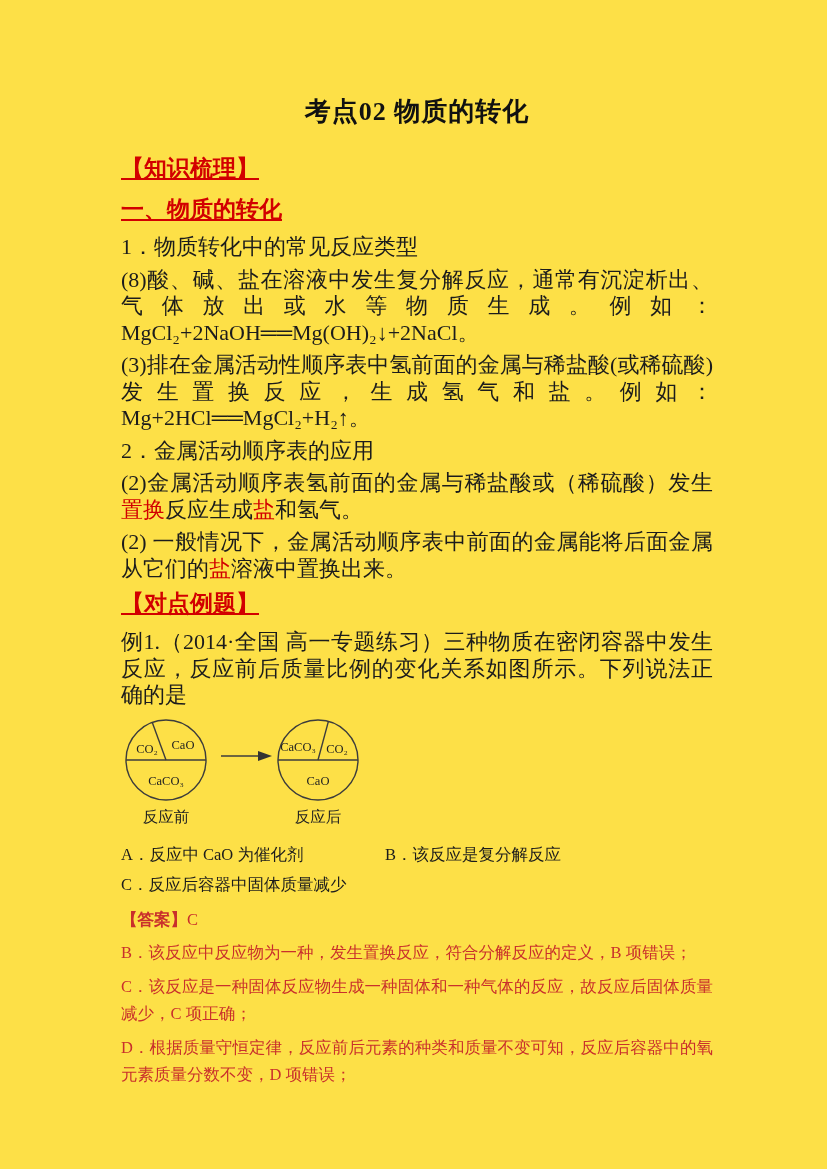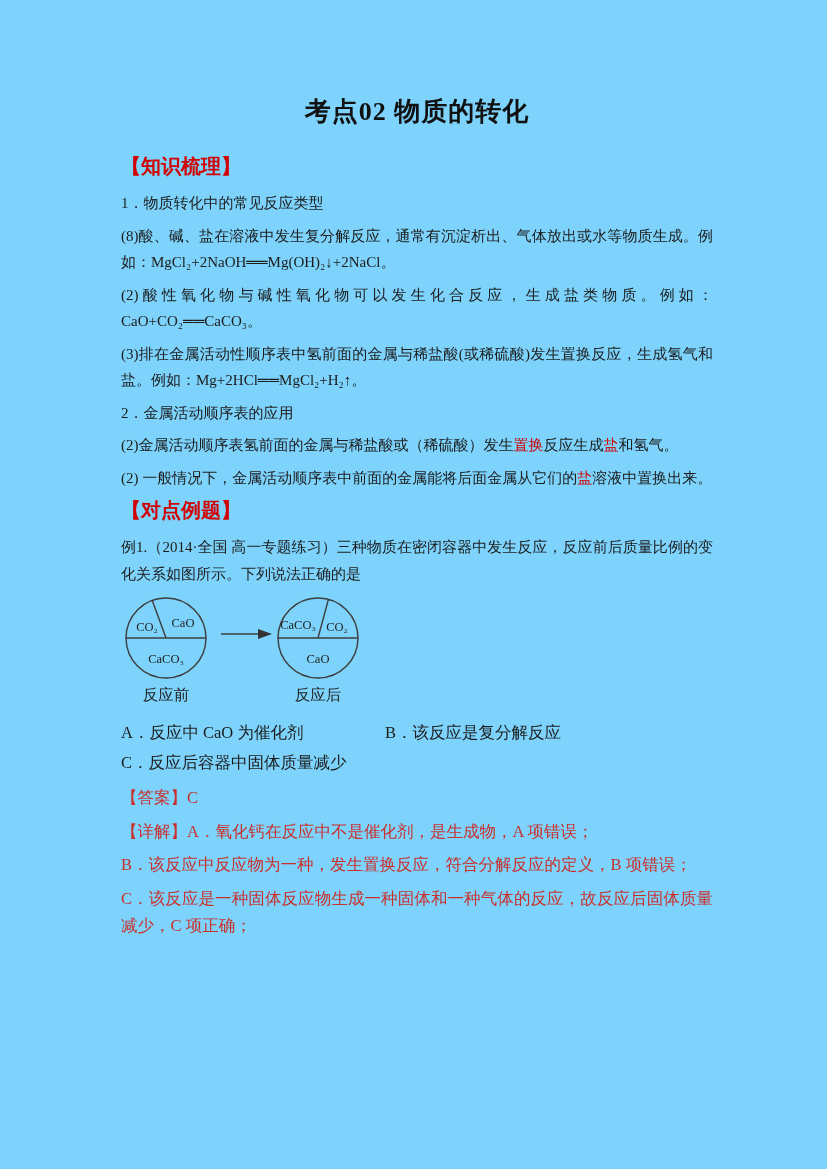--- a/index.html
+++ b/index.html
@@ -6,7 +6,7 @@
   .page{
     position:relative;
     width:827px;height:1169px;
-    background:#7dd3fc;
+    background:#fde047;
     font-family:"Liberation Serif","DejaVu Serif",serif;
     color:#1c1c1c;
     overflow:hidden;

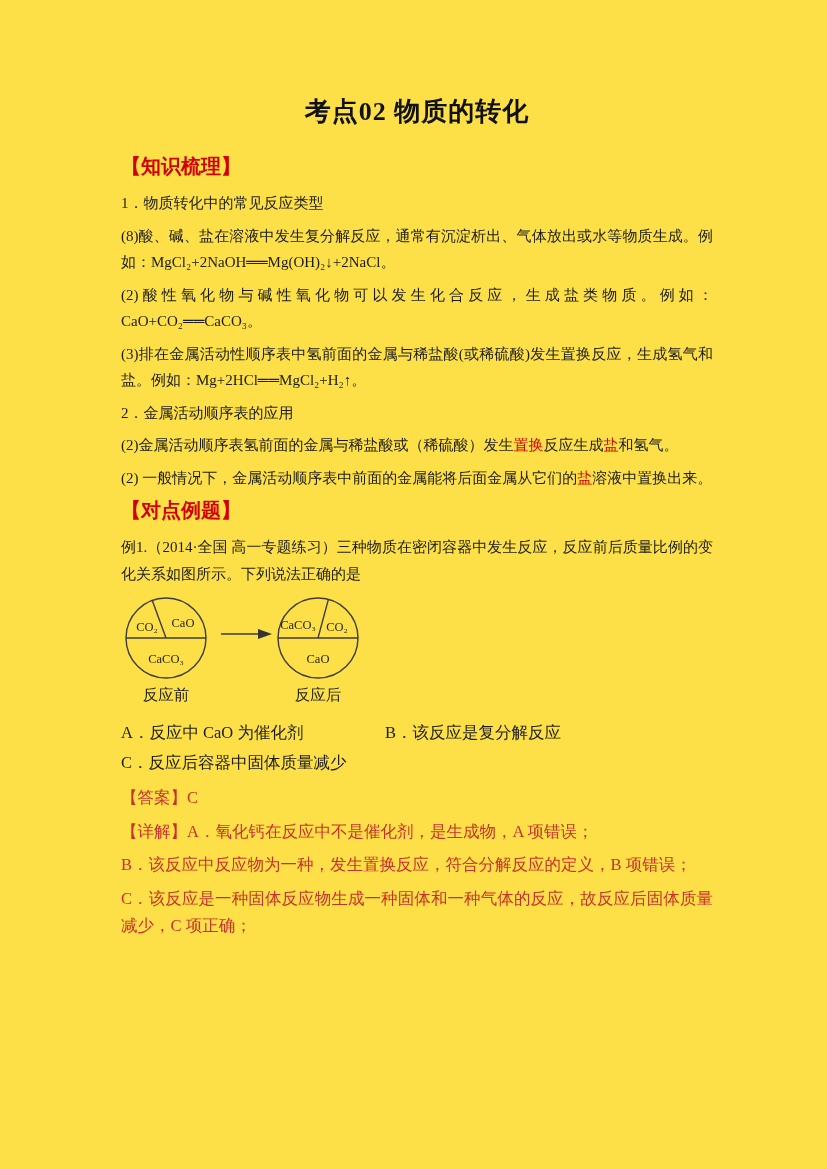--- a/index.html
+++ b/index.html
@@ -23,8 +23,9 @@
   .red-head{
     color:#d20000;
     font-weight:bold;
-    font-size:20px;
+    font-size:23px;
     margin:0 0 10px 0;
+    text-decoration:underline;
   }
   .section-head{margin:0 0 9px 0;}
   p.body{

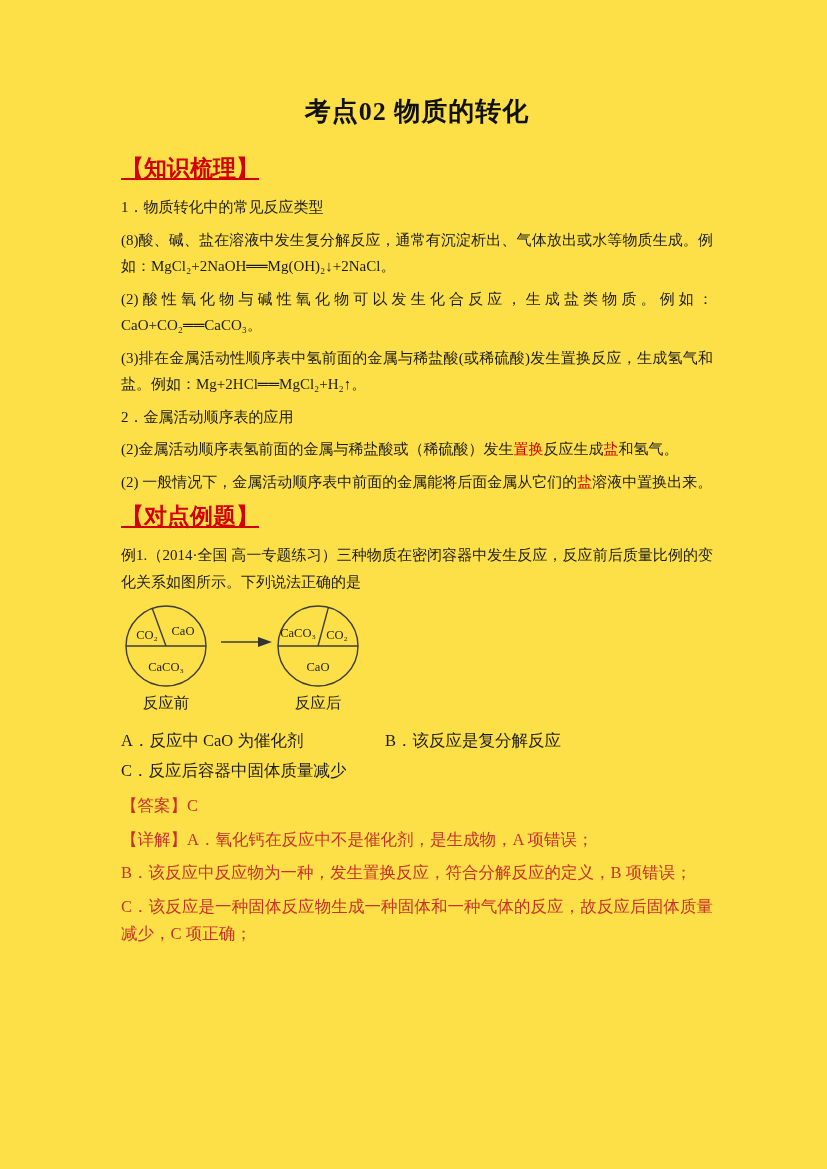--- a/index.html
+++ b/index.html
@@ -72,6 +72,7 @@
     <h1 class="doc-title">考点02 物质的转化</h1>
 
     <div class="red-head">【知识梳理】</div>
+    <div class="red-head section-head">一、物质的转化</div>
 
     <p class="body">1．物质转化中的常见反应类型</p>
     <p class="body">(8)酸、碱、盐在溶液中发生复分解反应，通常有沉淀析出、气体放出或水等物质生成。例如：MgCl₂+2NaOH══Mg(OH)₂↓+2NaCl。</p>

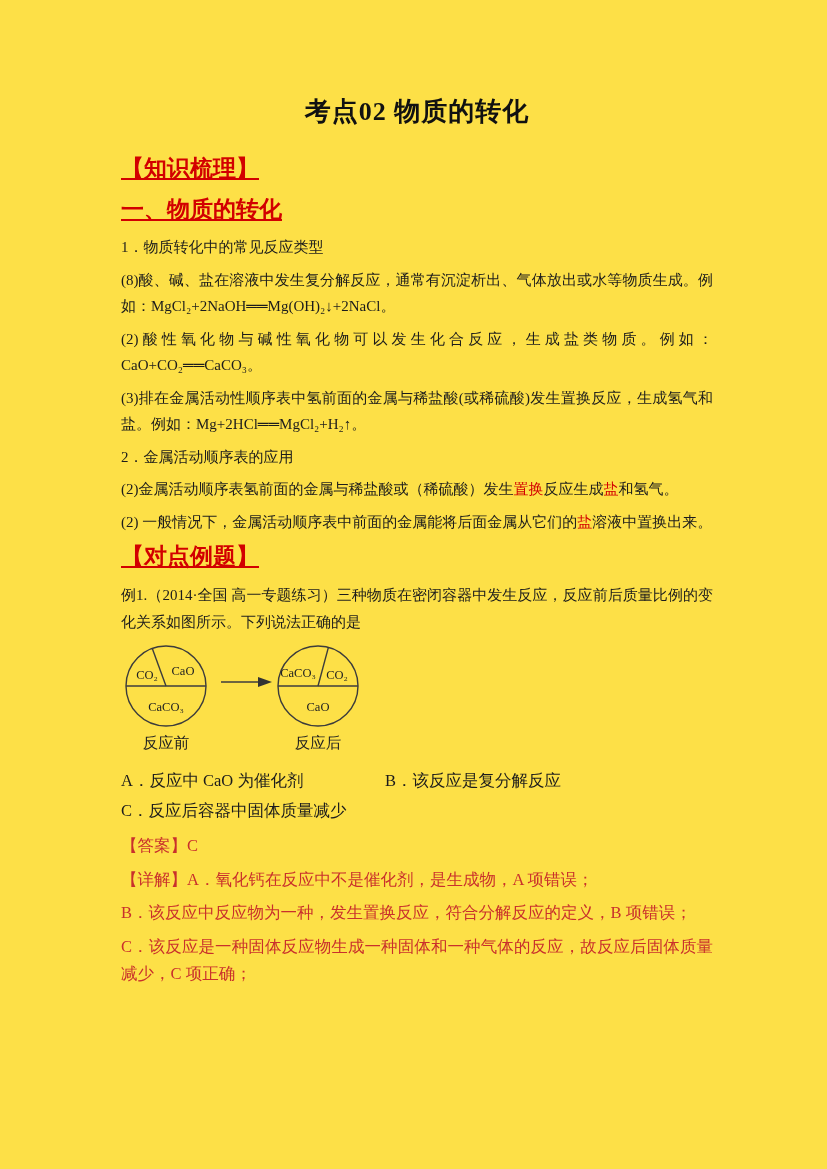--- a/index.html
+++ b/index.html
@@ -30,7 +30,7 @@
   .section-head{margin:0 0 9px 0;}
   p.body{
     margin:0 0 6px 0;
-    font-size:15px;
+    font-size:22px;
     line-height:26.5px;
     text-align:justify;
     text-align-last:left;

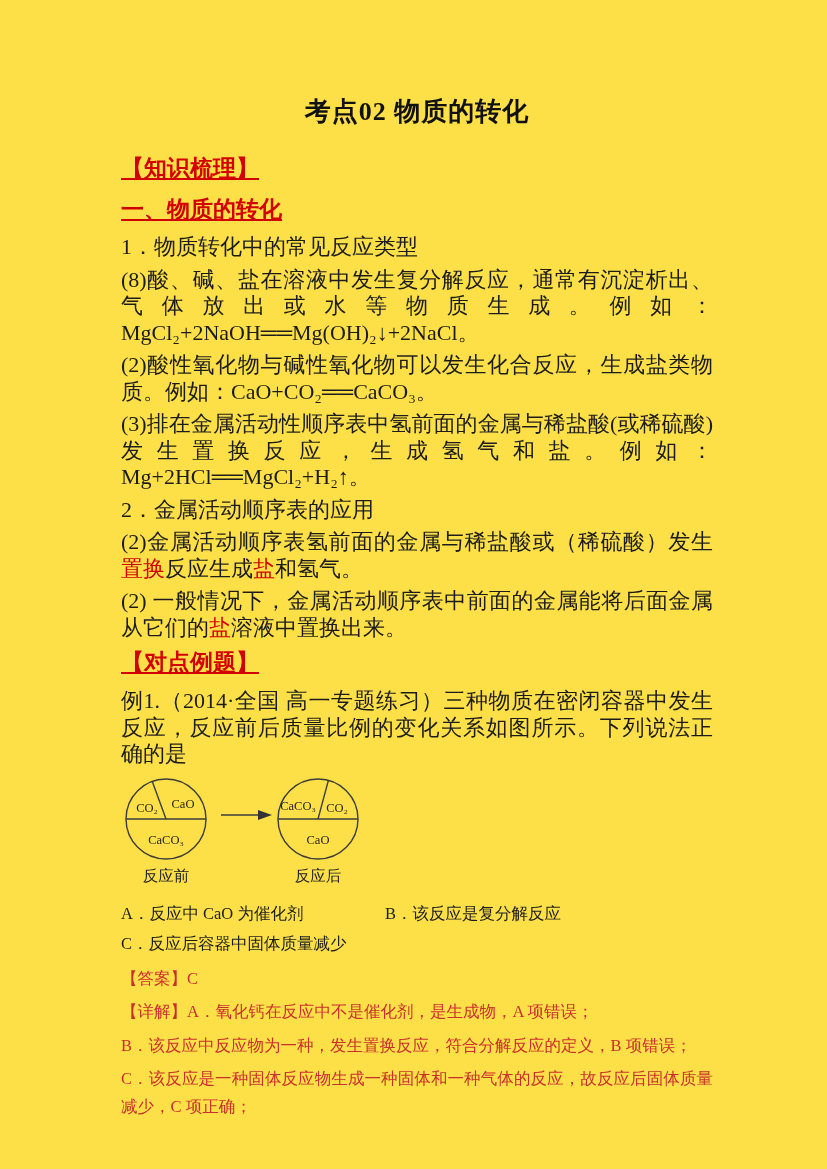--- a/index.html
+++ b/index.html
@@ -76,7 +76,6 @@
 
     <p class="body">1．物质转化中的常见反应类型</p>
     <p class="body">(8)酸、碱、盐在溶液中发生复分解反应，通常有沉淀析出、气体放出或水等物质生成。例如：MgCl₂+2NaOH══Mg(OH)₂↓+2NaCl。</p>
-    <p class="body">(2)酸性氧化物与碱性氧化物可以发生化合反应，生成盐类物质。例如：CaO+CO₂══CaCO₃。</p>
     <p class="body">(3)排在金属活动性顺序表中氢前面的金属与稀盐酸(或稀硫酸)发生置换反应，生成氢气和盐。例如：Mg+2HCl══MgCl₂+H₂↑。</p>
     <p class="body">2．金属活动顺序表的应用</p>
 

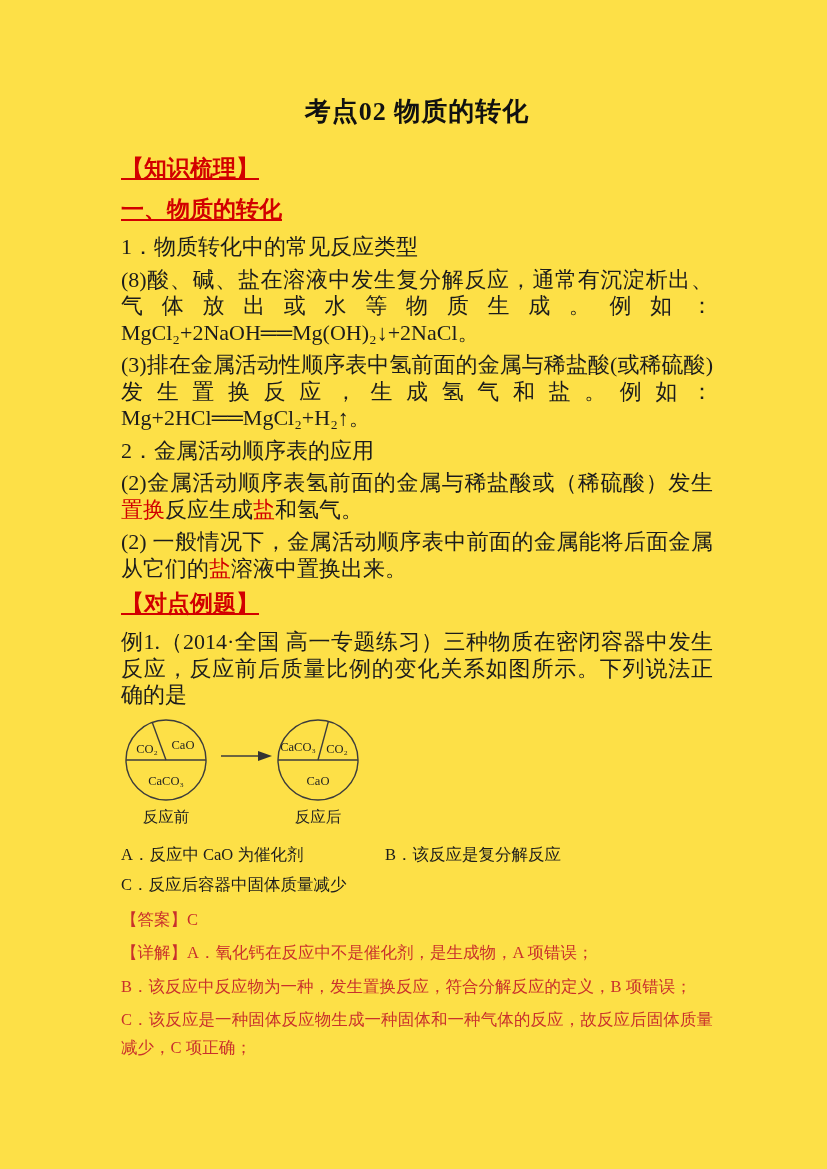--- a/index.html
+++ b/index.html
@@ -61,7 +61,7 @@
     text-align-last:left;
     color:#c9302c;
   }
-  .red-label{font-weight:normal;color:#c9302c;}
+  .red-label{font-weight:bold;color:#c9302c;}
 </style>
 </head>
 <body>

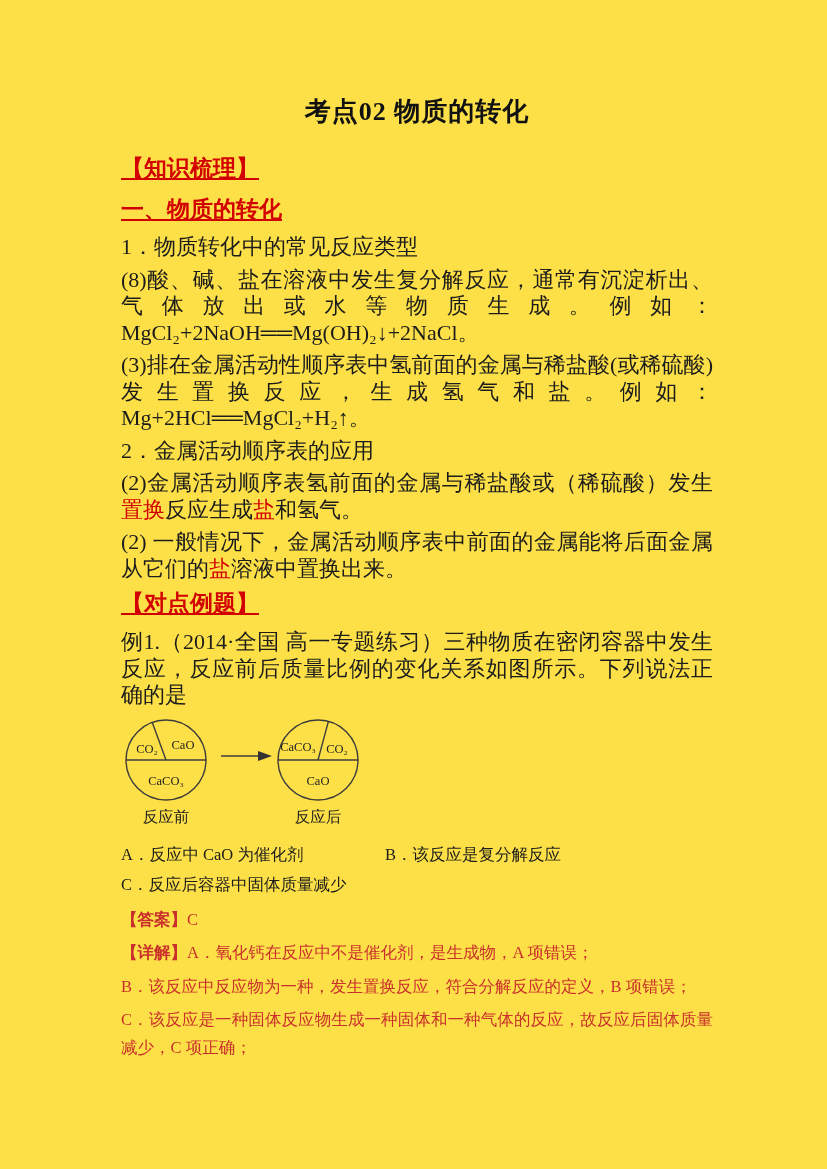--- a/index.html
+++ b/index.html
@@ -127,7 +127,6 @@
     <p class="red-para"><span class="red-label">【答案】</span><span>C</span></p>
 
 
-    <p class="red-para"><span class="red-label">【详解】</span><span>A．氧化钙在反应中不是催化剂，是生成物，A 项错误；</span></p>
     <p class="red-para">B．该反应中反应物为一种，发生置换反应，符合分解反应的定义，B 项错误；</p>
     <p class="red-para">C．该反应是一种固体反应物生成一种固体和一种气体的反应，故反应后固体质量减少，C 项正确；</p>
 

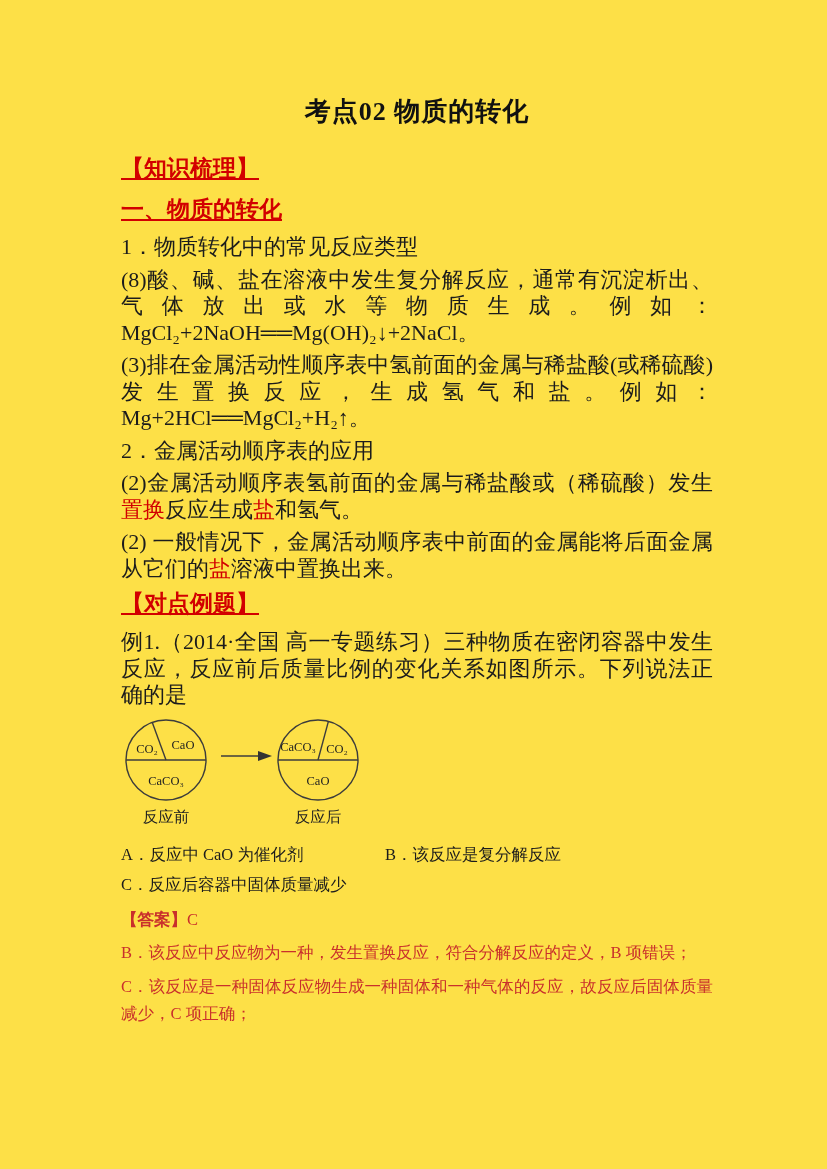--- a/index.html
+++ b/index.html
@@ -129,6 +129,7 @@
 
     <p class="red-para">B．该反应中反应物为一种，发生置换反应，符合分解反应的定义，B 项错误；</p>
     <p class="red-para">C．该反应是一种固体反应物生成一种固体和一种气体的反应，故反应后固体质量减少，C 项正确；</p>
+    <p class="red-para">D．根据质量守恒定律，反应前后元素的种类和质量不变可知，反应后容器中的氧元素质量分数不变，D 项错误；</p>
 
   </div>
 </div>

